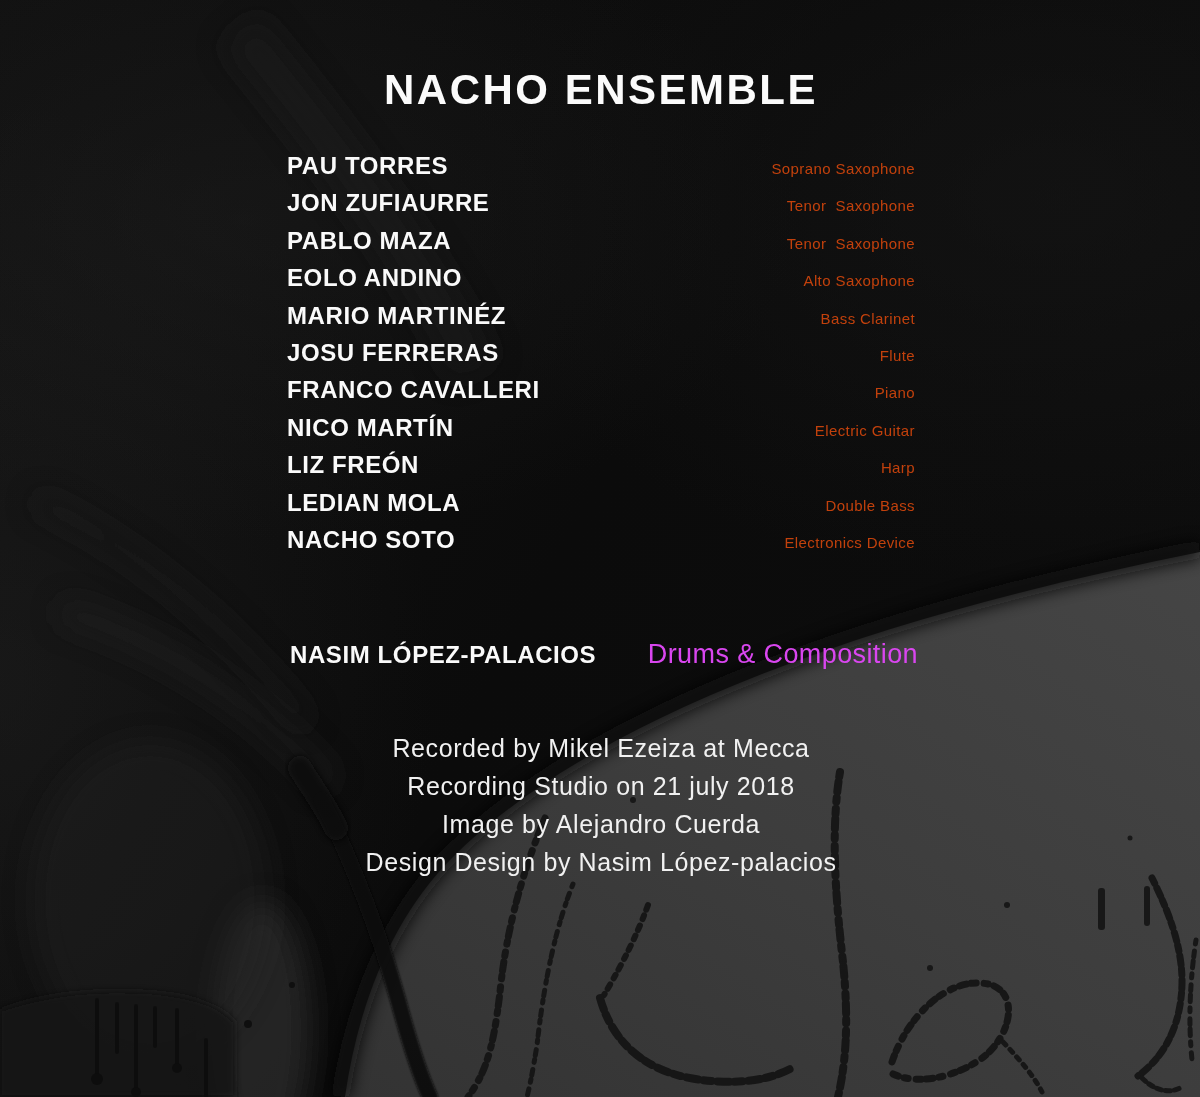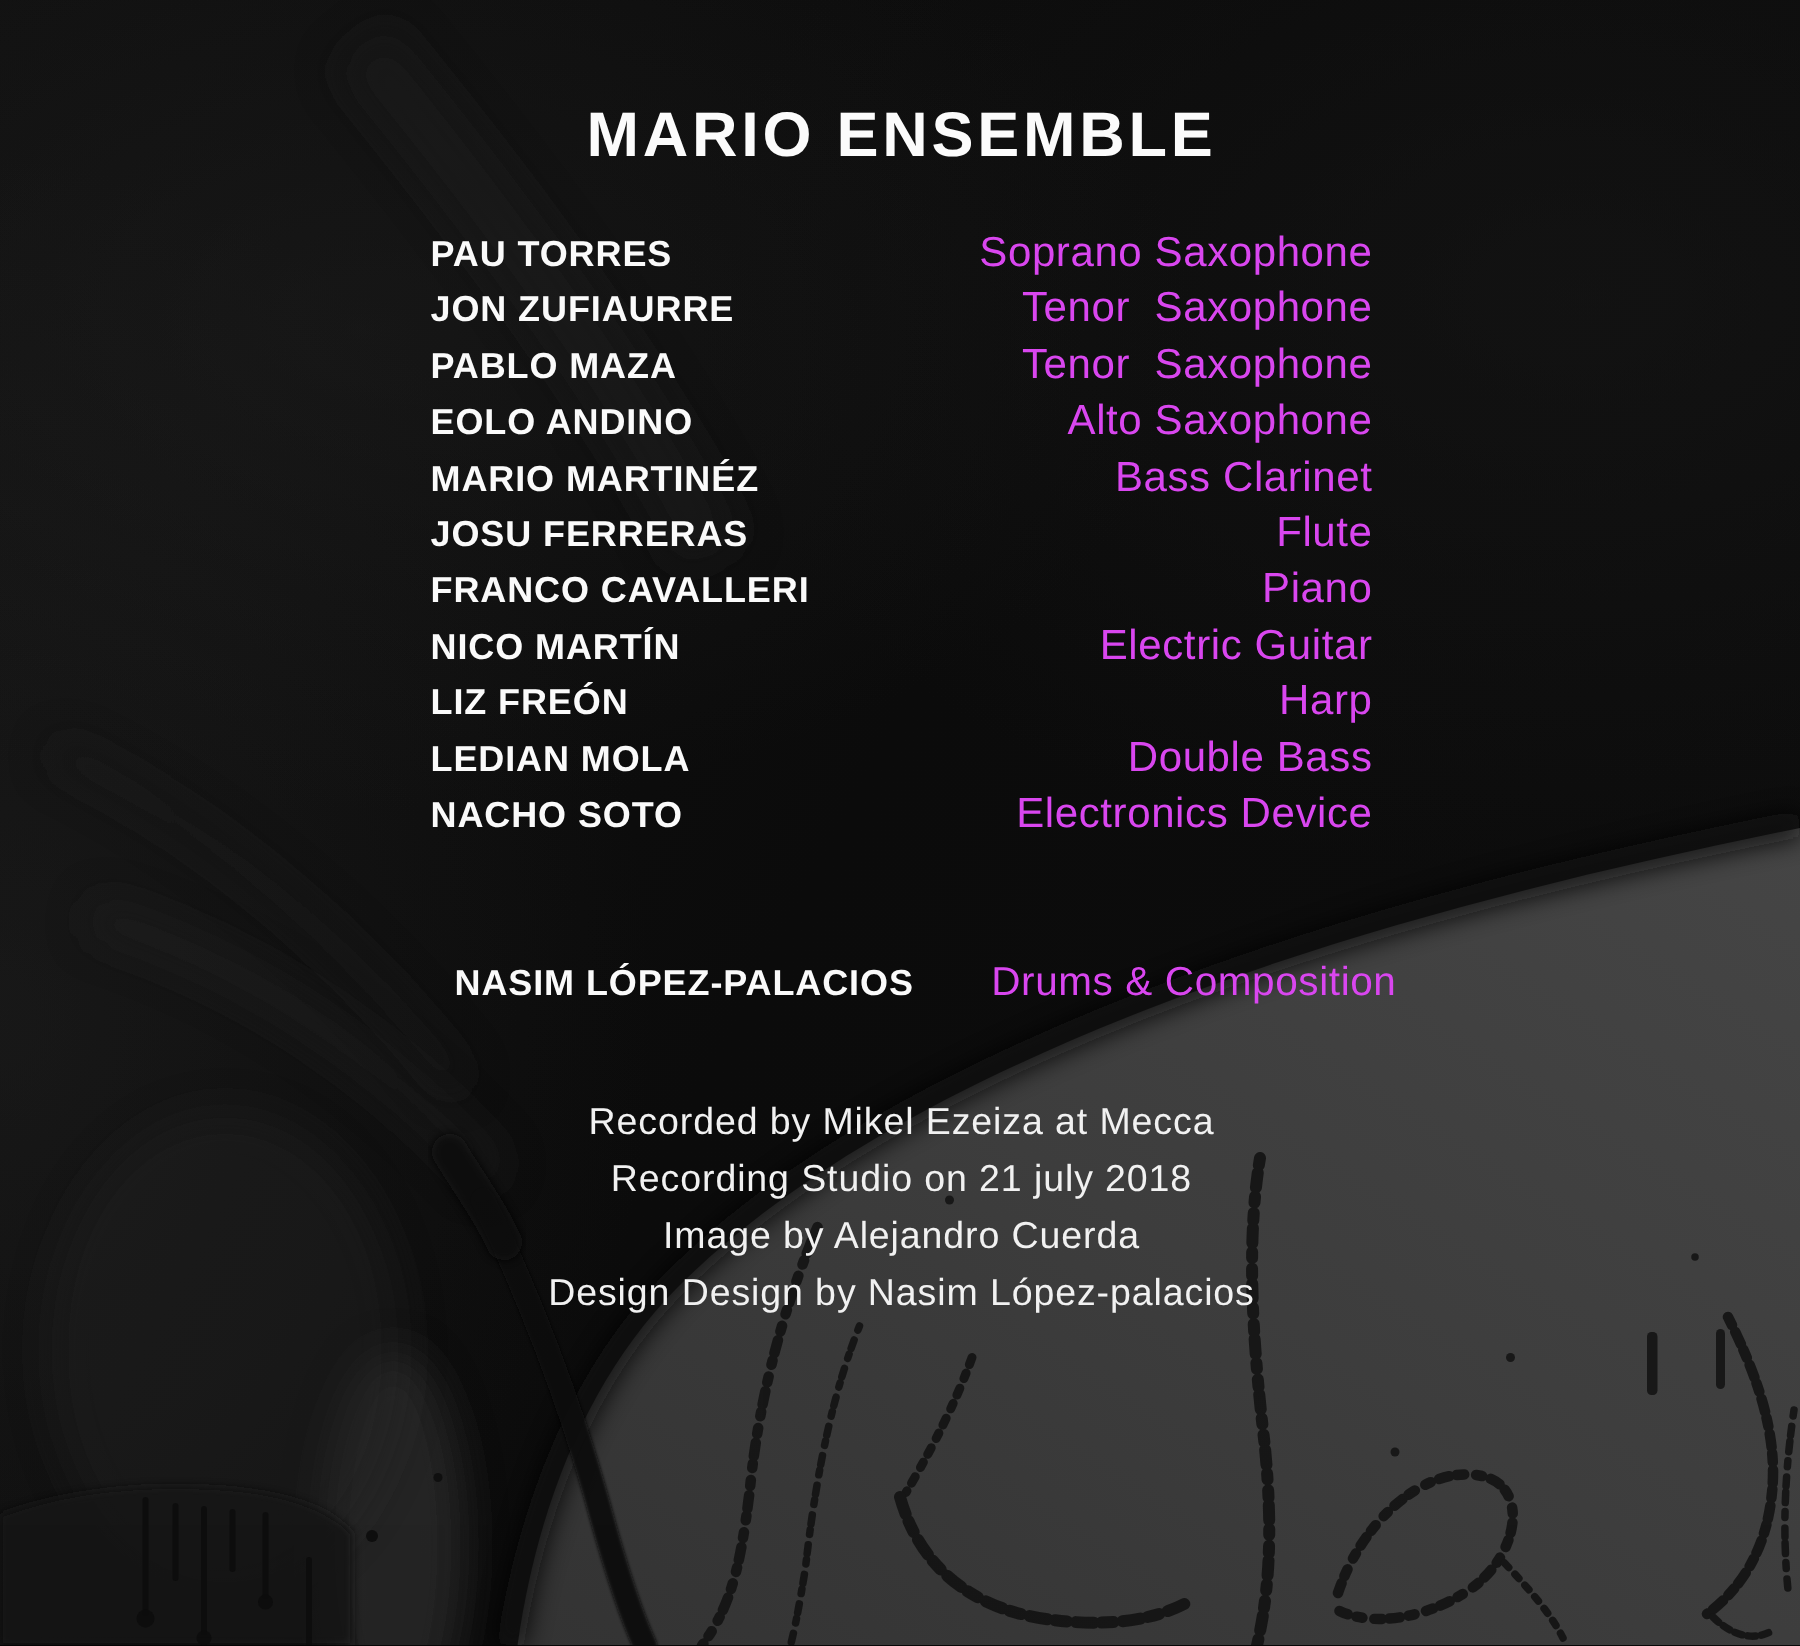--- a/index.html
+++ b/index.html
@@ -148,7 +148,7 @@
 
   <div class="content">
 
-    <h1 class="page-title">MARIO ENSEMBLE</h1>
+    <h1 class="page-title">NACHO ENSEMBLE</h1>
 
     <ul class="roster">
       <li class="row">

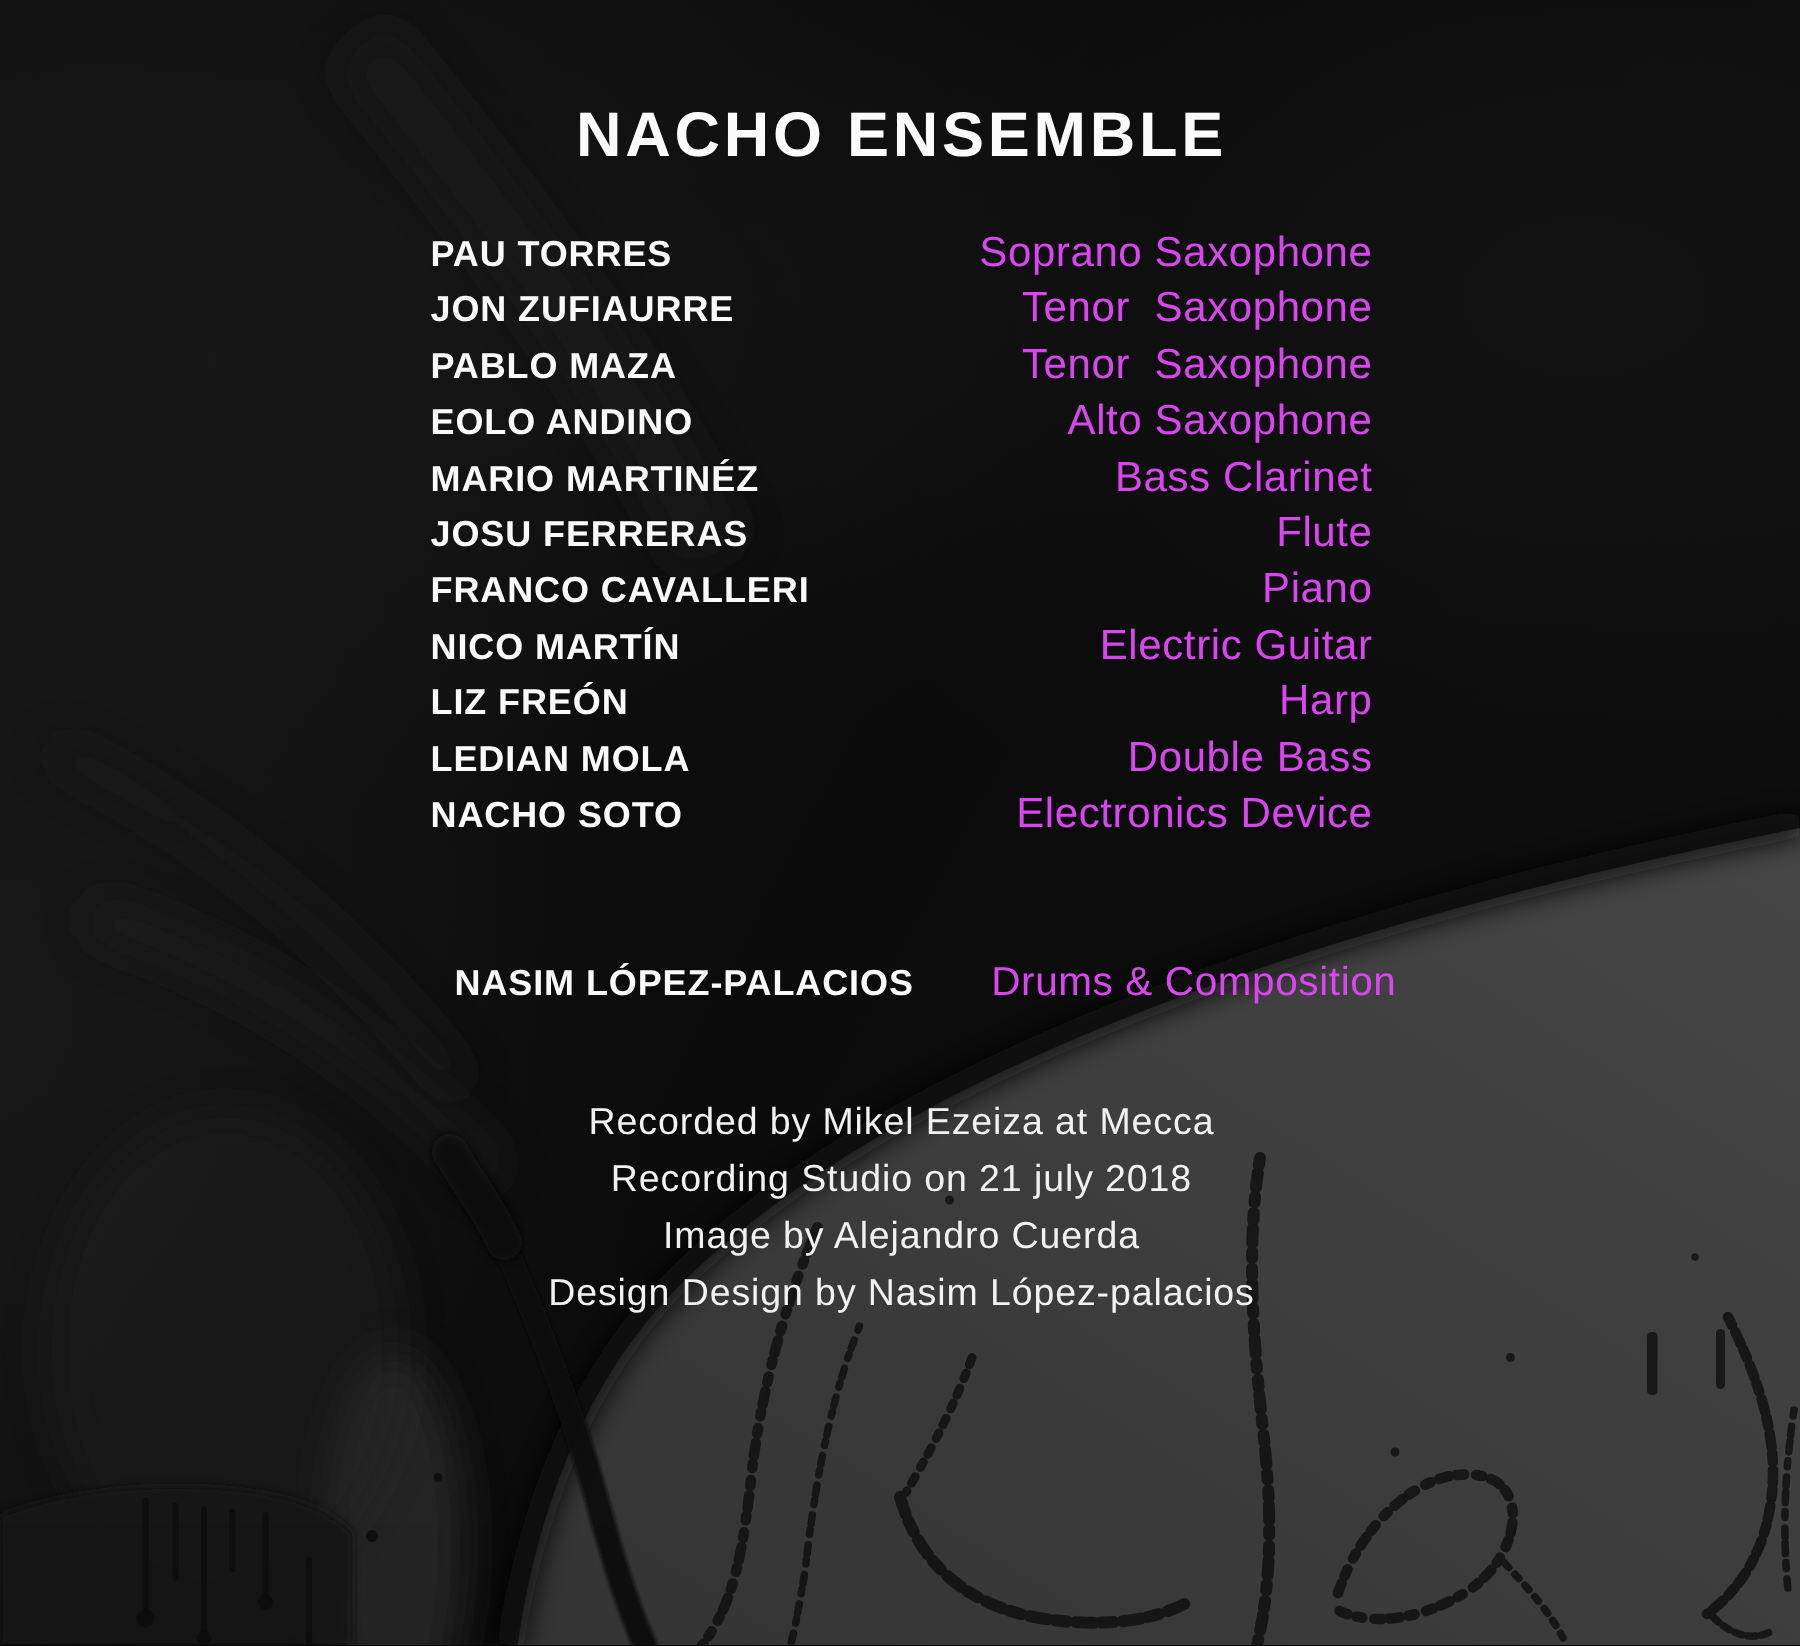--- a/index.html
+++ b/index.html
@@ -42,7 +42,7 @@
     white-space:pre;
   }
   .instr{
-    font-size:28px;letter-spacing:.4px;color:#d946ef;
+    font-size:15px;letter-spacing:.4px;color:#c2410c;
     white-space:pre;
   }
   .featured-row{

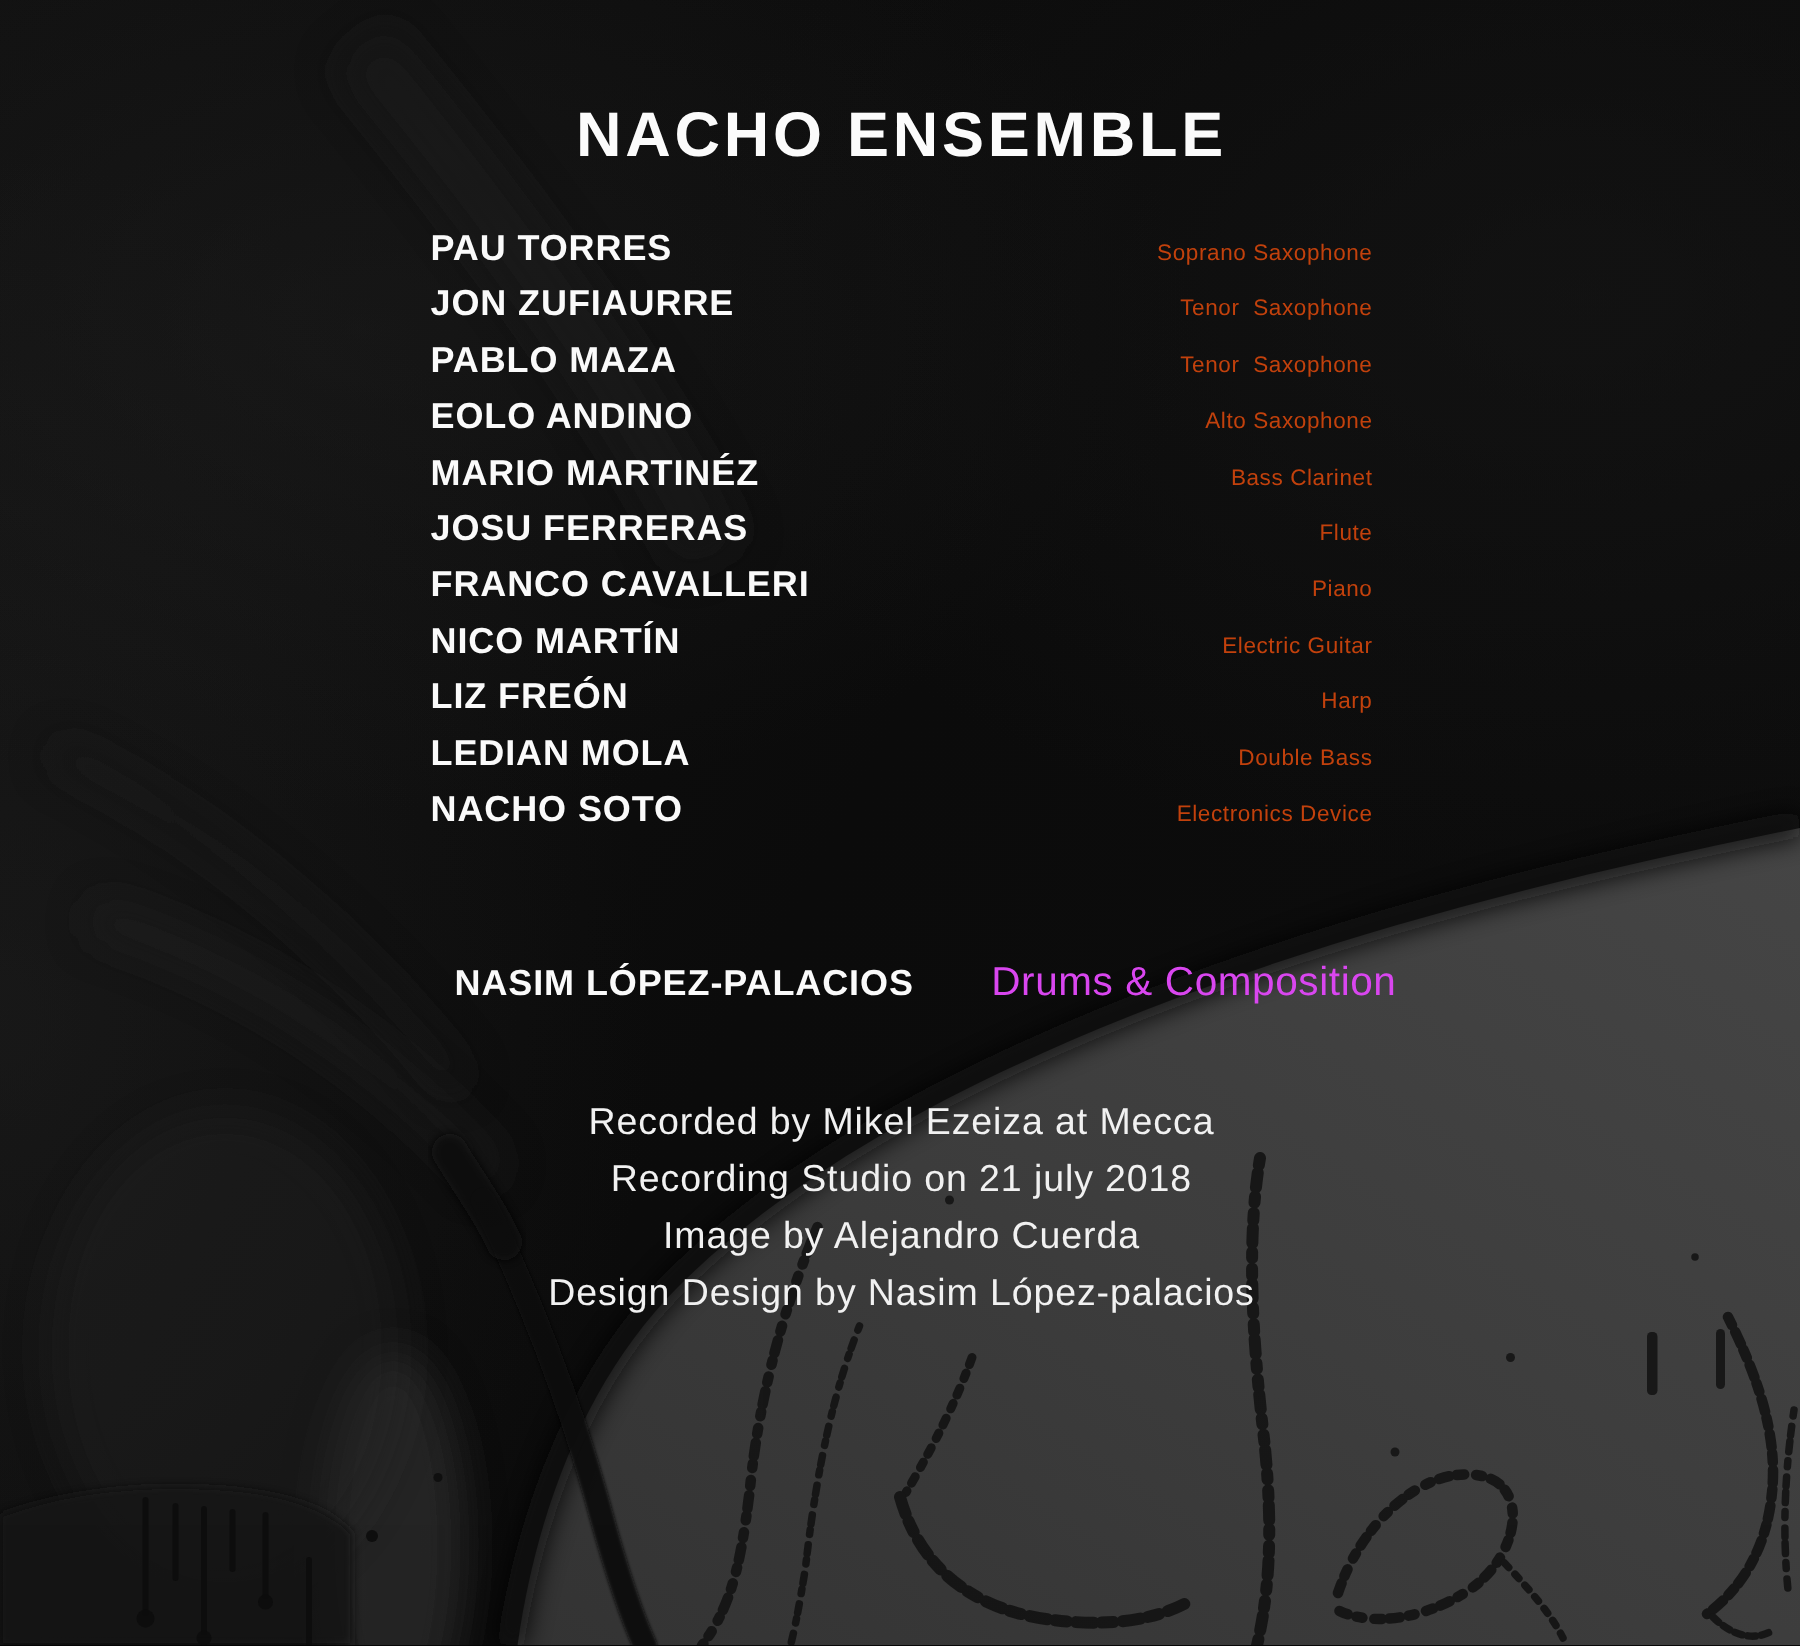--- a/index.html
+++ b/index.html
@@ -46,7 +46,7 @@
     white-space:pre;
   }
   .featured-row{
-    position:absolute;top:639px;left:303px;width:628px;
+    position:absolute;top:639px;left:290px;width:628px;
     display:flex;justify-content:space-between;align-items:baseline;
   }
   .featured-row .instr{font-size:27px;color:#d946ef;}

